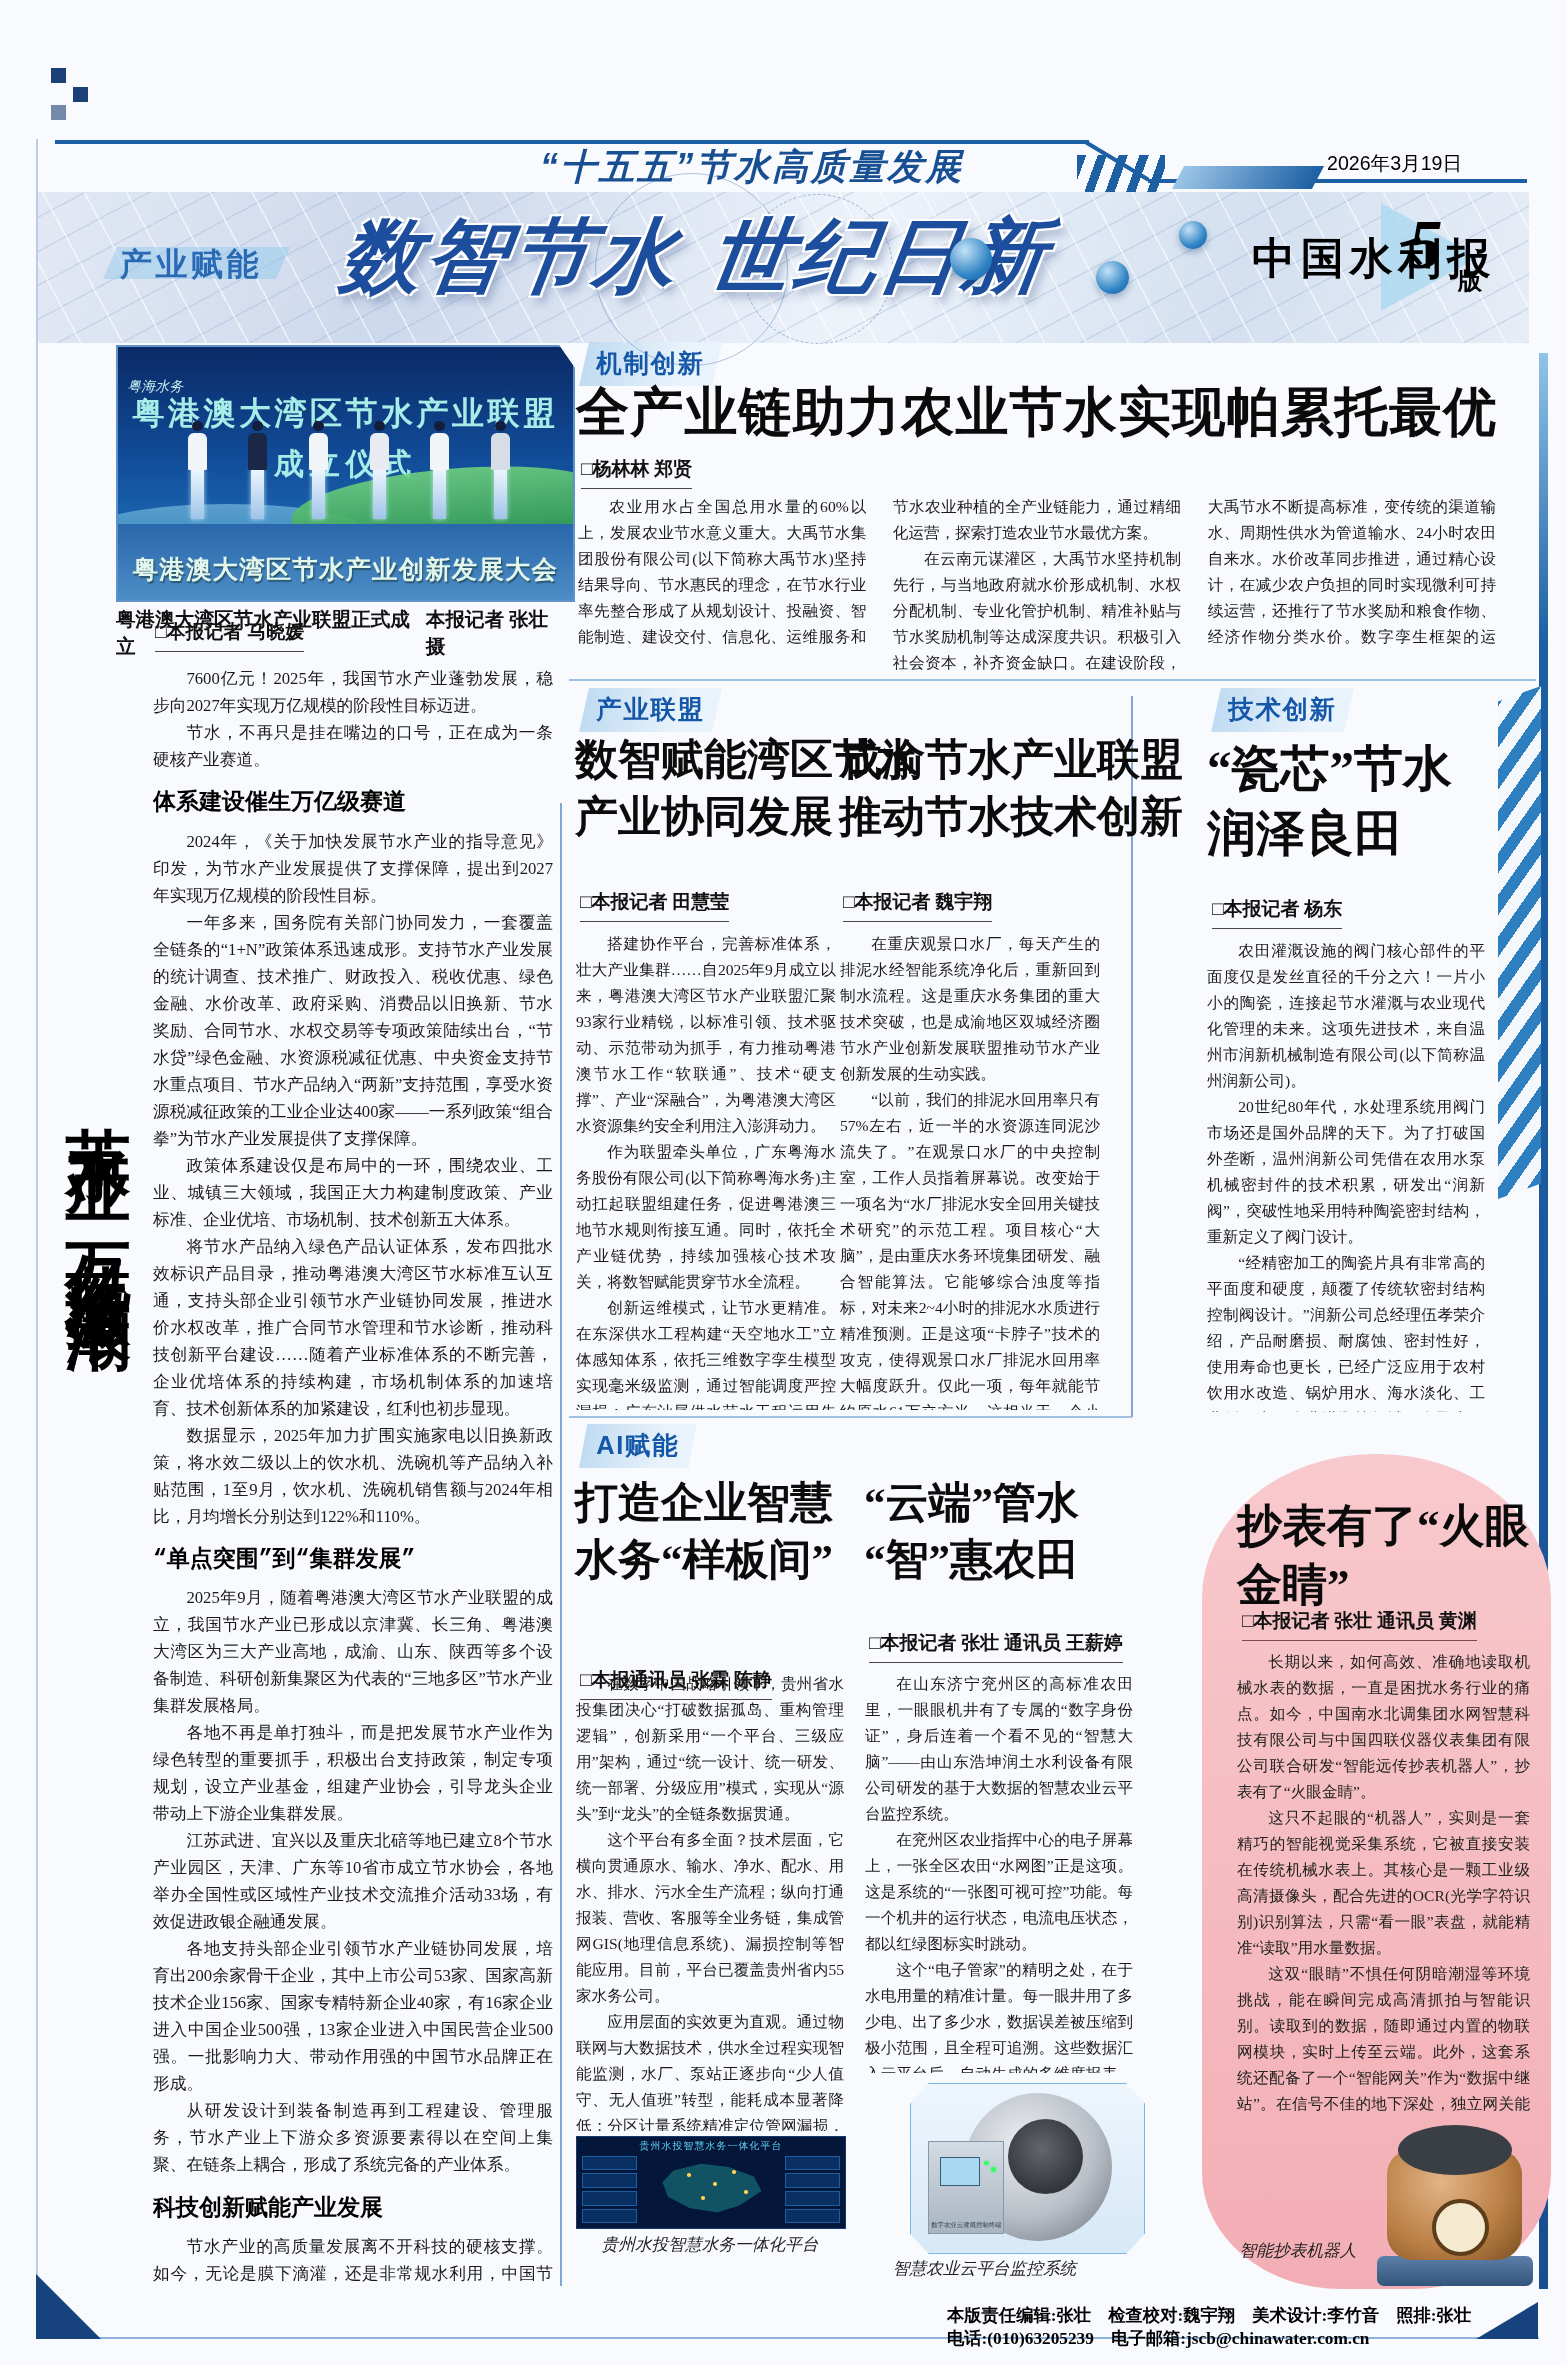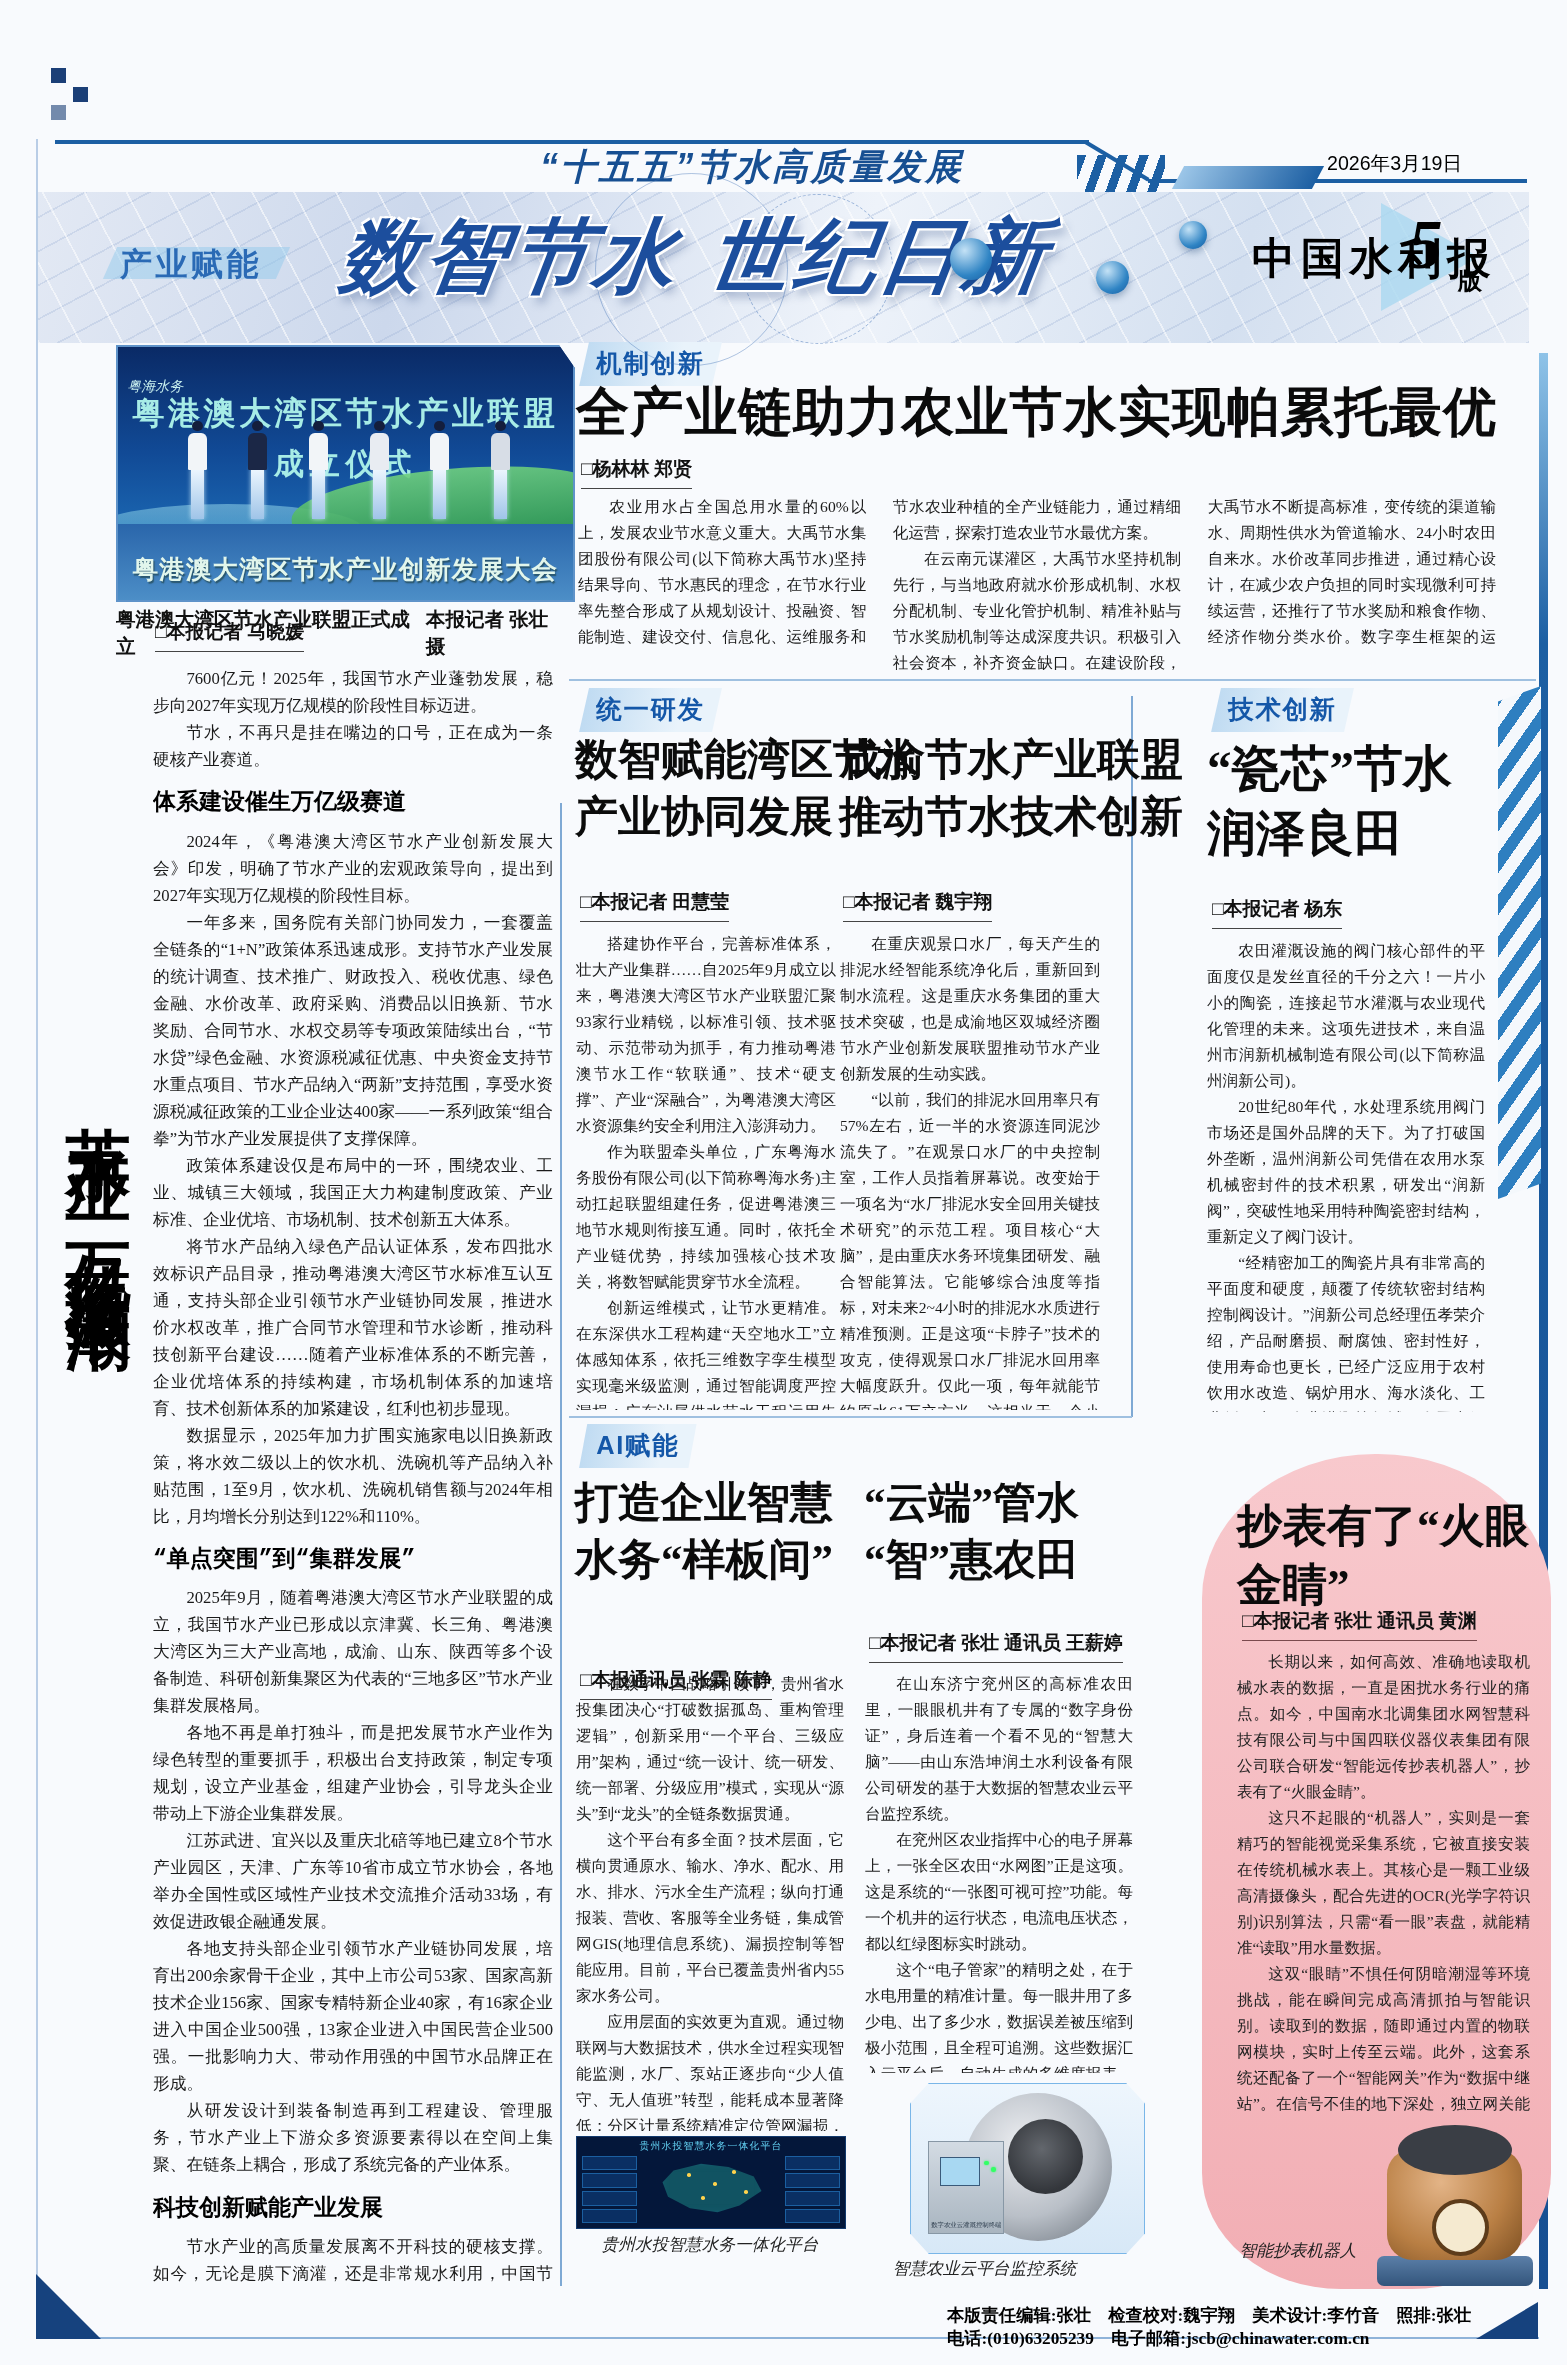--- a/index.html
+++ b/index.html
@@ -233,7 +233,7 @@
   <div class="hline" style="left:569px;top:1416px;width:563px;"></div>
   <div class="abs stripes"></div>
 
-  <div class="sec-label" style="left:579px;top:688px;">统一研发</div>
+  <div class="sec-label" style="left:579px;top:688px;">产业联盟</div>
   <div class="headline" style="left:575px;top:732px;font-size:43px;line-height:1.32;">数智赋能湾区节水
 产业协同发展</div>
   <div class="byline" style="left:580px;top:889px;">□本报记者 田慧莹</div>

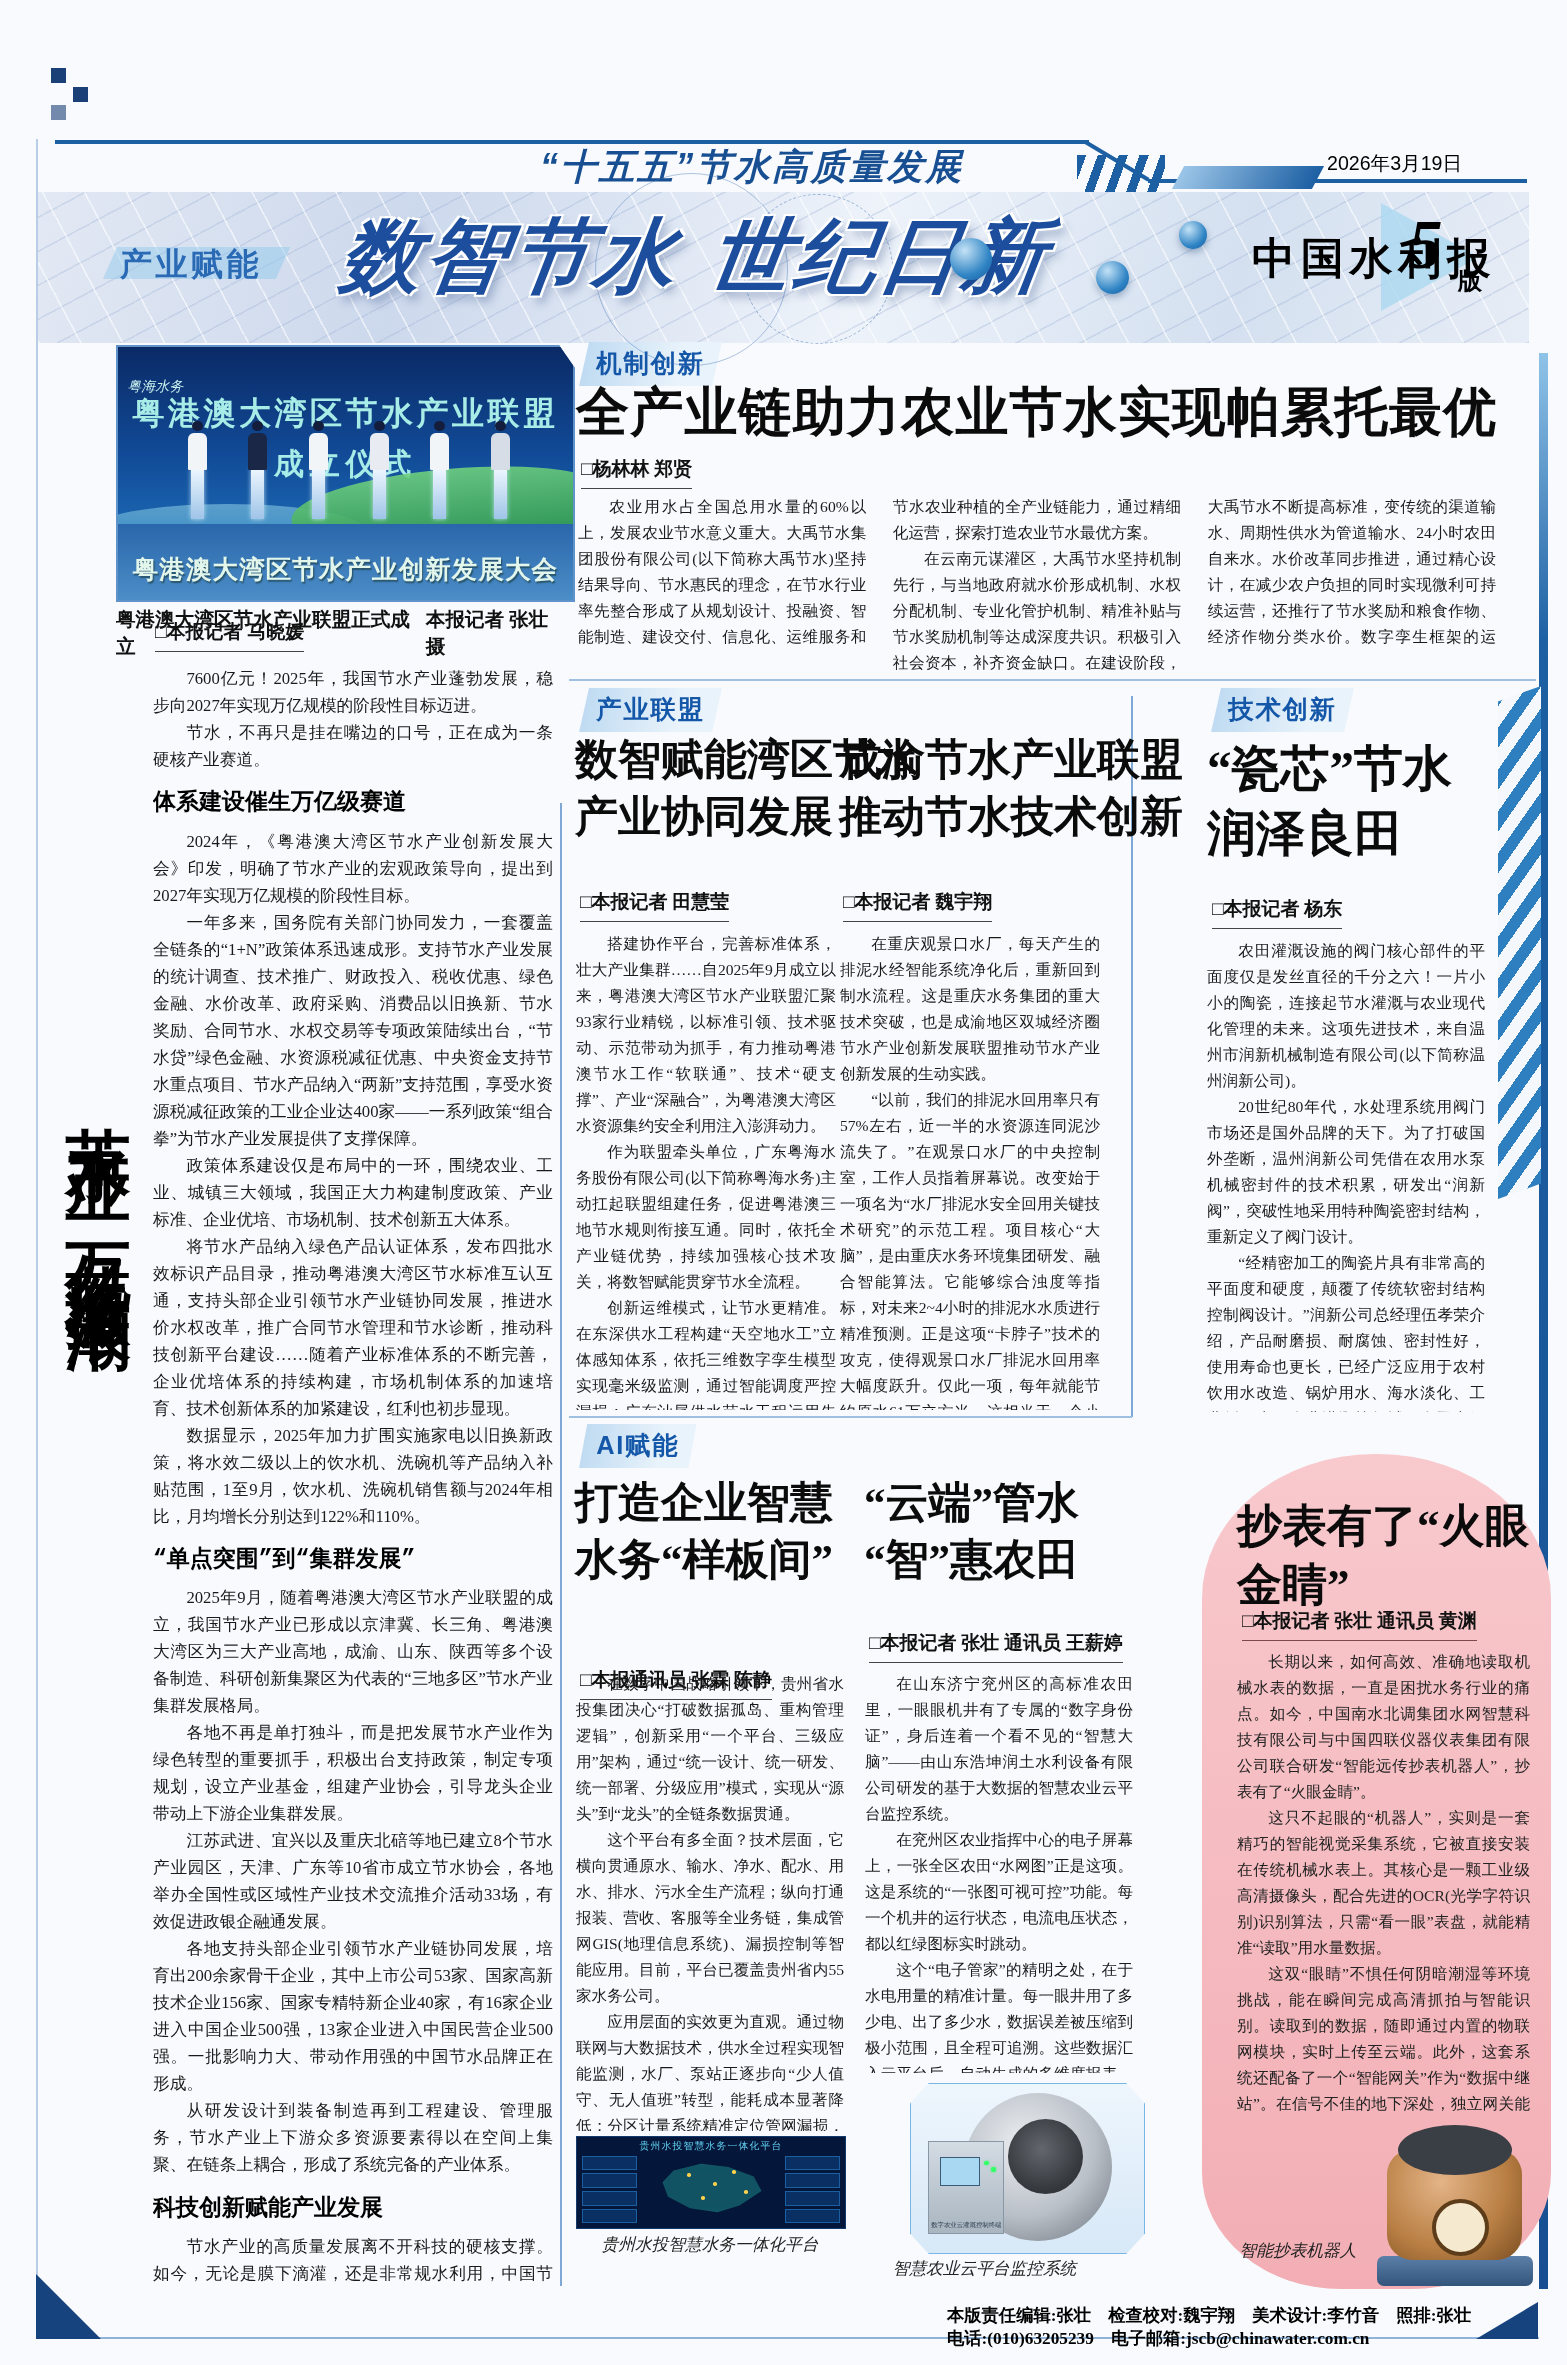--- a/index.html
+++ b/index.html
@@ -199,7 +199,7 @@
       </div>
     <h3>体系建设催生万亿级赛道</h3>
     <div>
-        <p>2024年，《粤港澳大湾区节水产业创新发展大会》印发，明确了节水产业的宏观政策导向，提出到2027年实现万亿规模的阶段性目标。</p>
+        <p>2024年，《关于加快发展节水产业的指导意见》印发，为节水产业发展提供了支撑保障，提出到2027年实现万亿规模的阶段性目标。</p>
         <p>一年多来，国务院有关部门协同发力，一套覆盖全链条的“1+N”政策体系迅速成形。支持节水产业发展的统计调查、技术推广、财政投入、税收优惠、绿色金融、水价改革、政府采购、消费品以旧换新、节水奖励、合同节水、水权交易等专项政策陆续出台，“节水贷”绿色金融、水资源税减征优惠、中央资金支持节水重点项目、节水产品纳入“两新”支持范围，享受水资源税减征政策的工业企业达400家——一系列政策“组合拳”为节水产业发展提供了支撑保障。</p>
         <p>政策体系建设仅是布局中的一环，围绕农业、工业、城镇三大领域，我国正大力构建制度政策、产业标准、企业优培、市场机制、技术创新五大体系。</p>
         <p>将节水产品纳入绿色产品认证体系，发布四批水效标识产品目录，推动粤港澳大湾区节水标准互认互通，支持头部企业引领节水产业链协同发展，推进水价水权改革，推广合同节水管理和节水诊断，推动科技创新平台建设……随着产业标准体系的不断完善，企业优培体系的持续构建，市场机制体系的加速培育、技术创新体系的加紧建设，红利也初步显现。</p>

